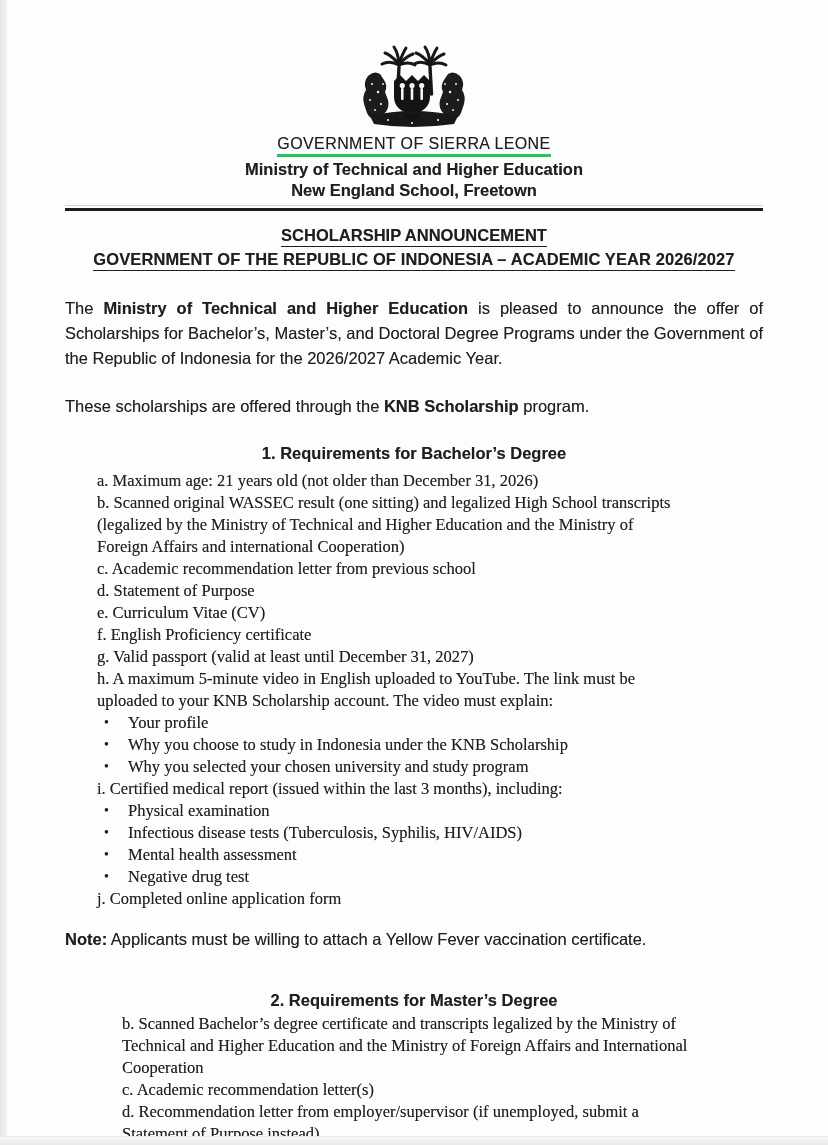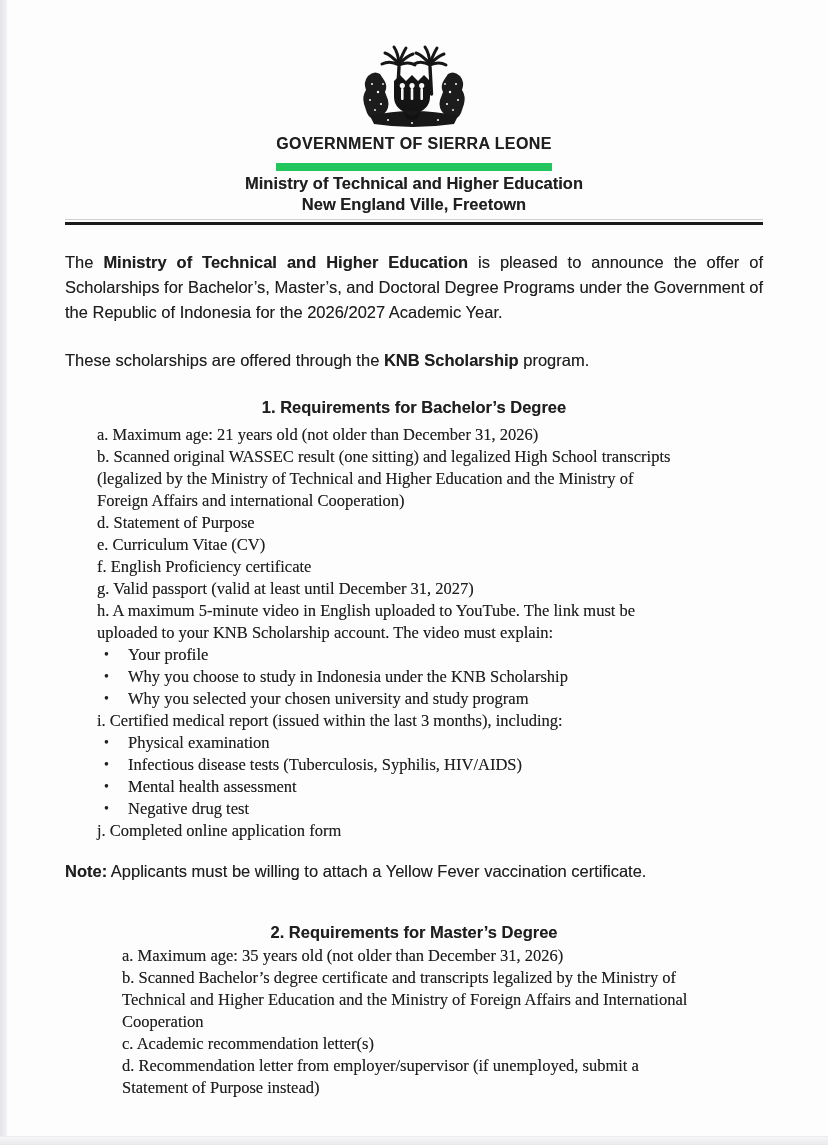--- a/index.html
+++ b/index.html
@@ -28,8 +28,8 @@
   .emblem { margin-top: 40px; line-height: 0; }
   .lh-gov {
     display: inline-block;
-    font-weight: bold; font-size: 16px; letter-spacing: 0.4px;
-    border-bottom: 8px solid #22c55e; padding-bottom: 10px; margin-top: 3px;
+    font-weight: normal; font-size: 16px; letter-spacing: 0.4px;
+    border-bottom: 3px solid #22c55e; padding-bottom: 1px; margin-top: 3px;
   }
   .lh-min { font-weight: bold; font-size: 16.5px; margin-top: 3px; }
   .lh-addr { font-weight: bold; font-size: 16.5px; margin-top: 2px; }

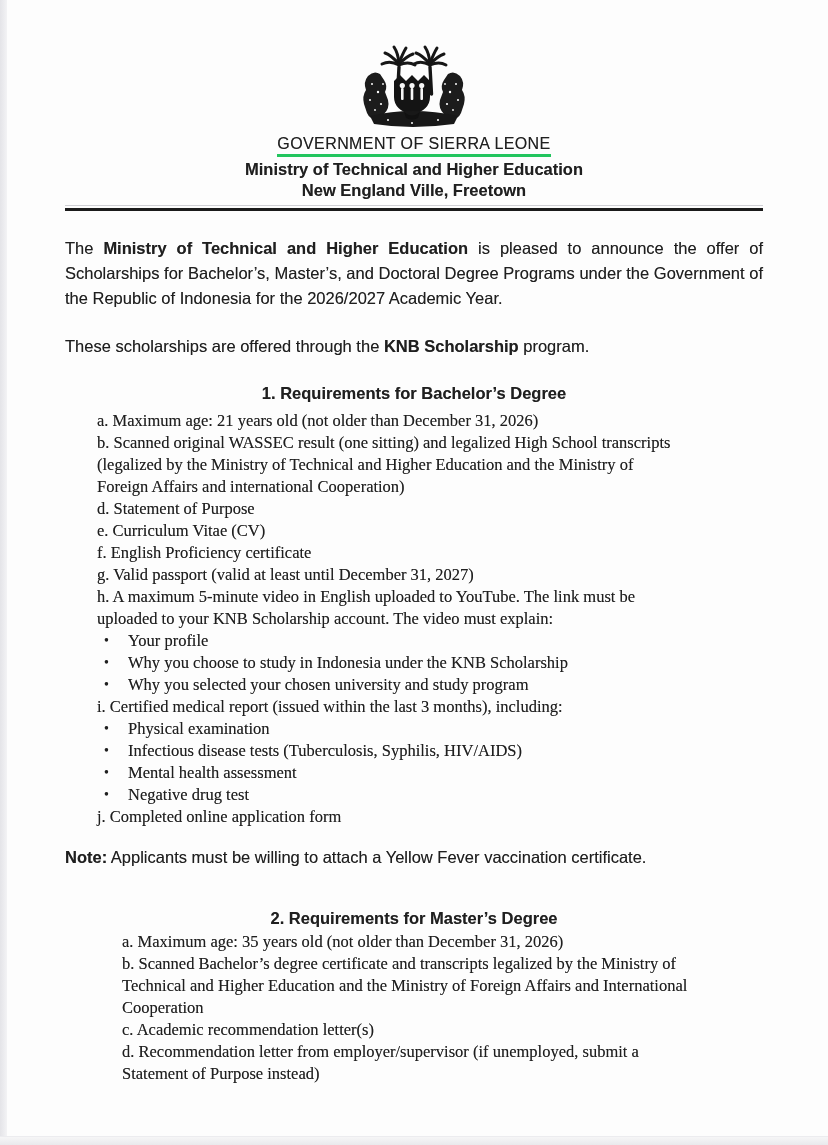--- a/index.html
+++ b/index.html
@@ -130,7 +130,7 @@
       <span class="lh-gov">GOVERNMENT OF SIERRA LEONE</span>
     </div>
     <div class="lh-min">Ministry of Technical and Higher Education</div>
-    <div class="lh-addr">New England Ville, Freetown</div>
+    <div class="lh-addr">New England School, Freetown</div>
     <div class="lh-rule"></div>
   </header>
 

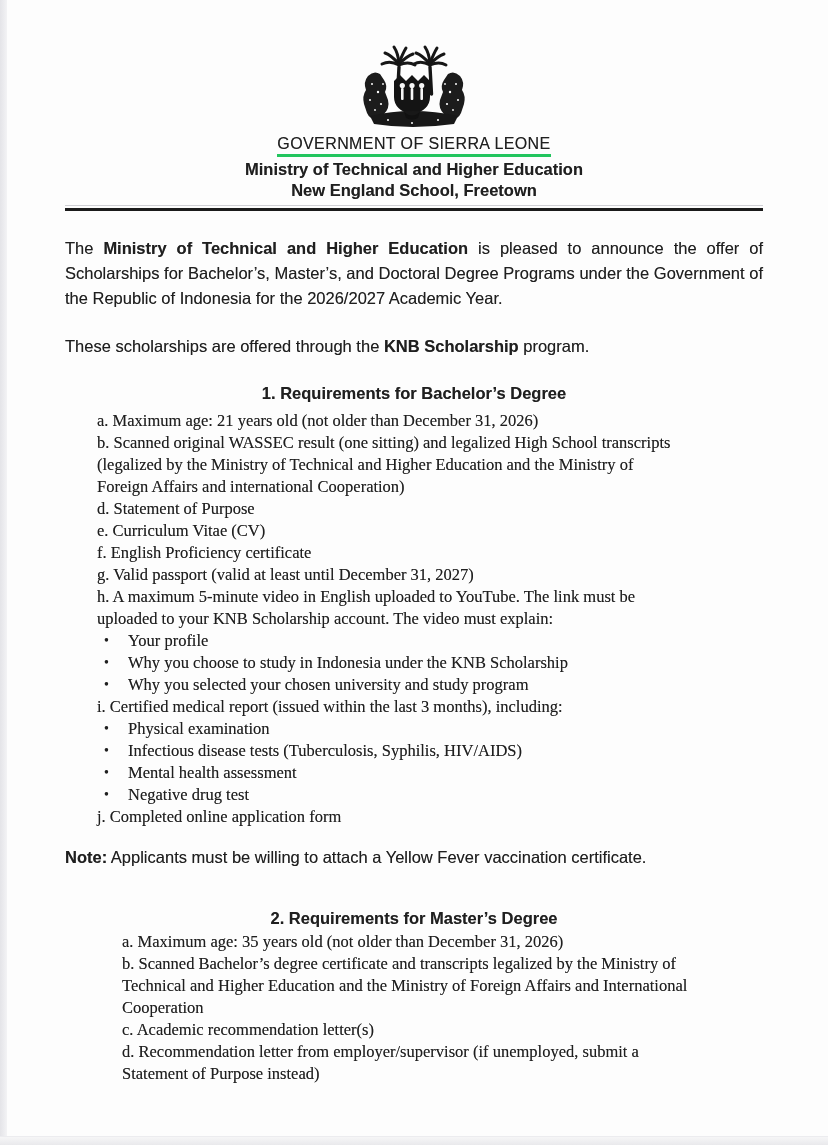--- a/index.html
+++ b/index.html
@@ -134,6 +134,10 @@
     <div class="lh-rule"></div>
   </header>
 
+  <div class="doc-title">
+    <div><span class="t1">SCHOLARSHIP ANNOUNCEMENT</span></div>
+    <div><span class="t2">GOVERNMENT OF THE REPUBLIC OF INDONESIA – ACADEMIC YEAR 2026/2027</span></div>
+  </div>
 
   <p class="p-intro"><span>The </span><strong>Ministry of Technical and Higher Education</strong><span> is pleased to announce the offer of Scholarships for Bachelor’s, Master’s, and Doctoral Degree Programs under the Government of the Republic of Indonesia for the 2026/2027 Academic Year.</span></p>
 

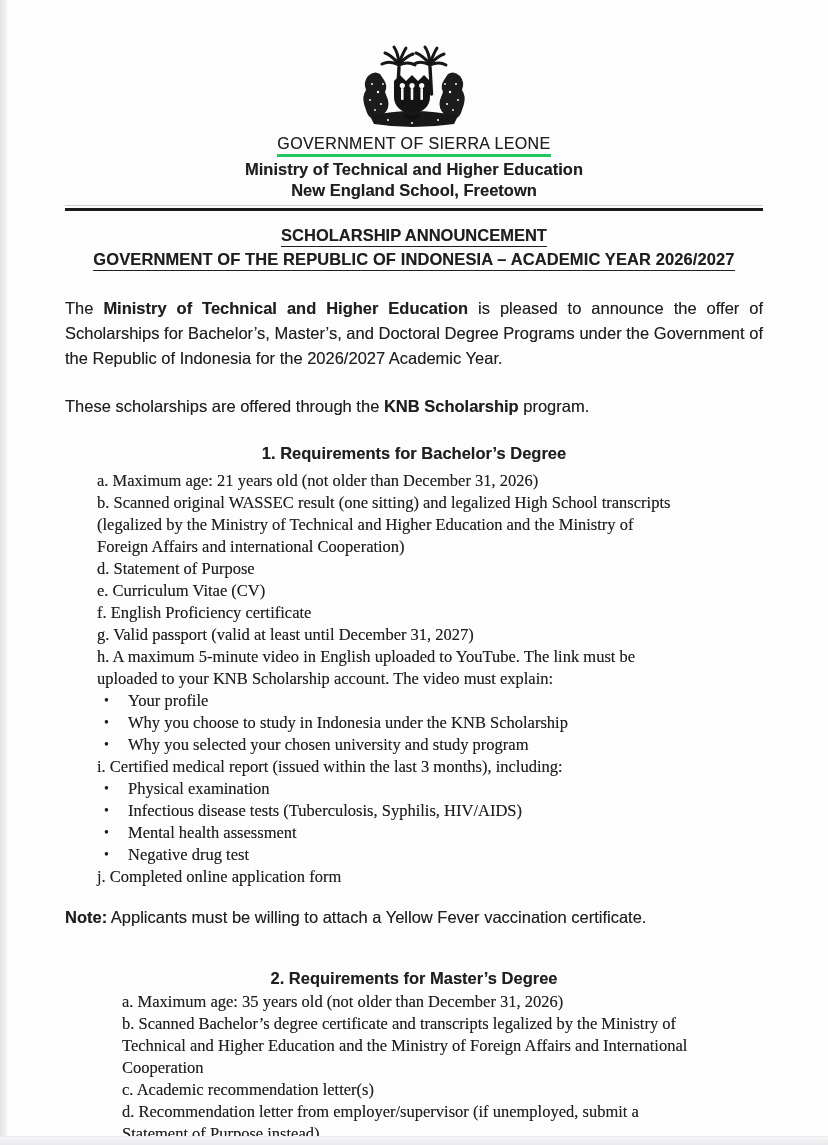--- a/index.html
+++ b/index.html
@@ -157,6 +157,10 @@
         </div>
         <div class="item letter">
           
+          <span class="item-text">c. Academic recommendation letter from previous school</span>
+        </div>
+        <div class="item letter">
+          
           <span class="item-text">d. Statement of Purpose</span>
         </div>
         <div class="item letter">

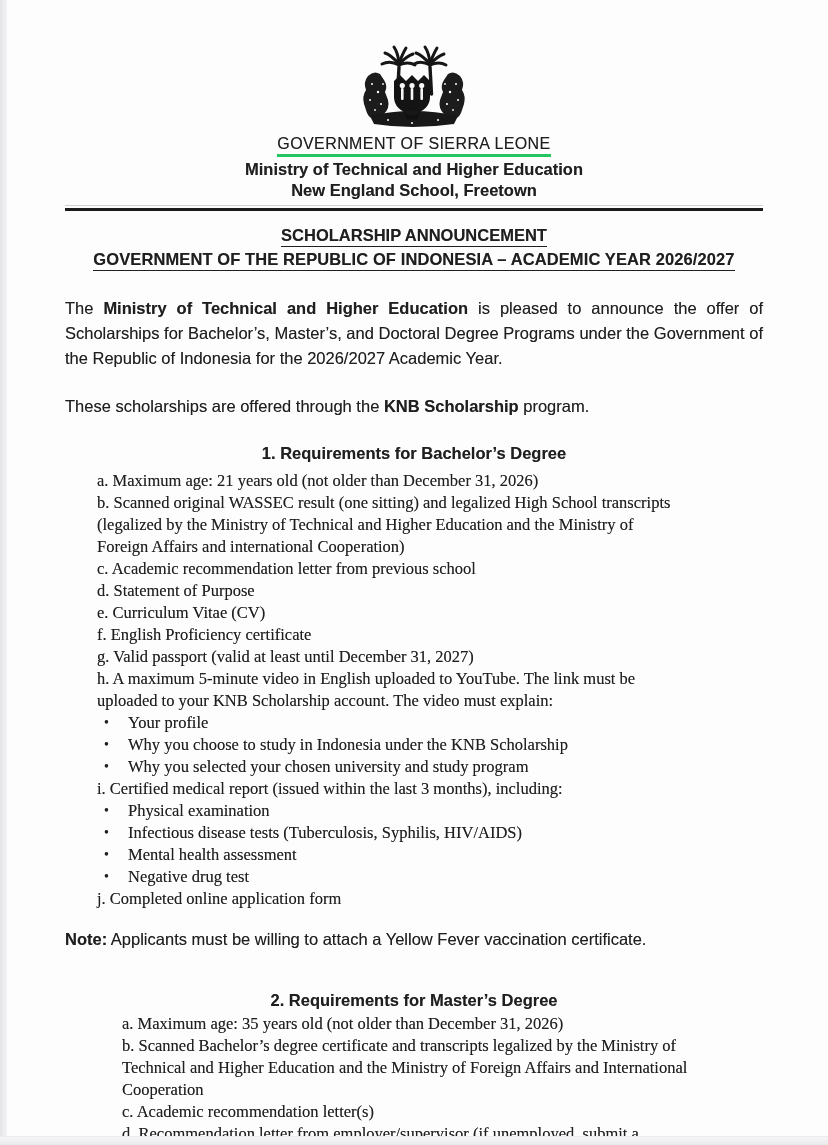--- a/index.html
+++ b/index.html
@@ -224,10 +224,6 @@
     <h2>2. Requirements for Master’s Degree</h2>
     <div class="items items-2">
 
-    <div class="item letter">
-          
-          <span class="item-text">a. Maximum age: 35 years old (not older than December 31, 2026)</span>
-        </div>
         <div class="item letter">
           
           <span class="item-text">b. Scanned Bachelor’s degree certificate and transcripts legalized by the Ministry of Technical and Higher Education and the Ministry of Foreign Affairs and International Cooperation</span>

